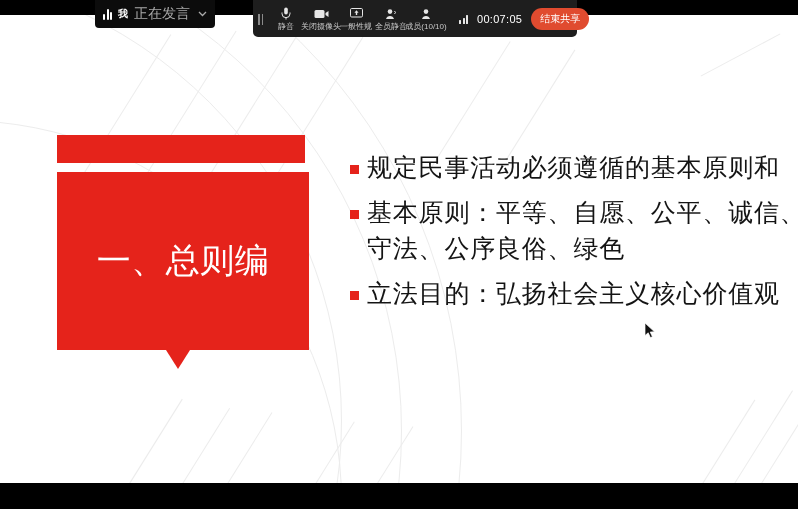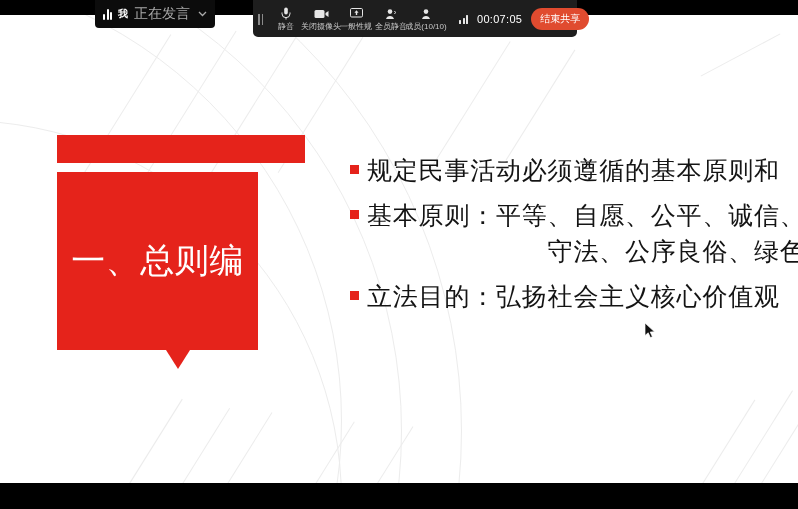--- a/index.html
+++ b/index.html
@@ -88,8 +88,8 @@
     margin-top:13px;margin-right:8px;
   }
   .bullet-text{
-    font-family:Liberation Sans, sans-serif;
-    font-size:25px;line-height:36px;color:#141414;letter-spacing:0.8px;text-align:right;
+    font-family:Liberation Mono, monospace;
+    font-size:25px;line-height:36px;color:#141414;letter-spacing:0.8px;
   }
   .bullet-text .line{display:block;white-space:nowrap;}
 

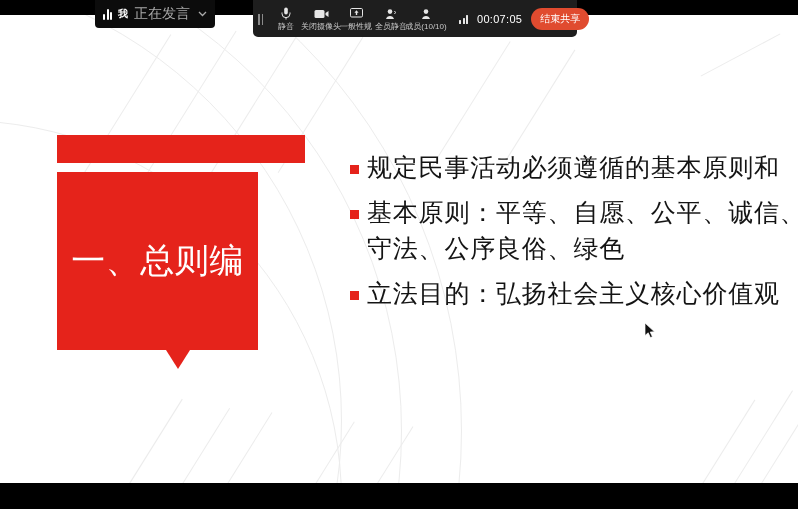--- a/index.html
+++ b/index.html
@@ -68,7 +68,7 @@
     background:var(--accent,#e5231b);
   }
   .callout-box{
-    position:absolute;left:57px;top:172px;width:201px;height:178px;
+    position:absolute;left:57px;top:172px;width:252px;height:178px;
     background:var(--accent,#e5231b);
     display:flex;align-items:center;justify-content:center;
   }

